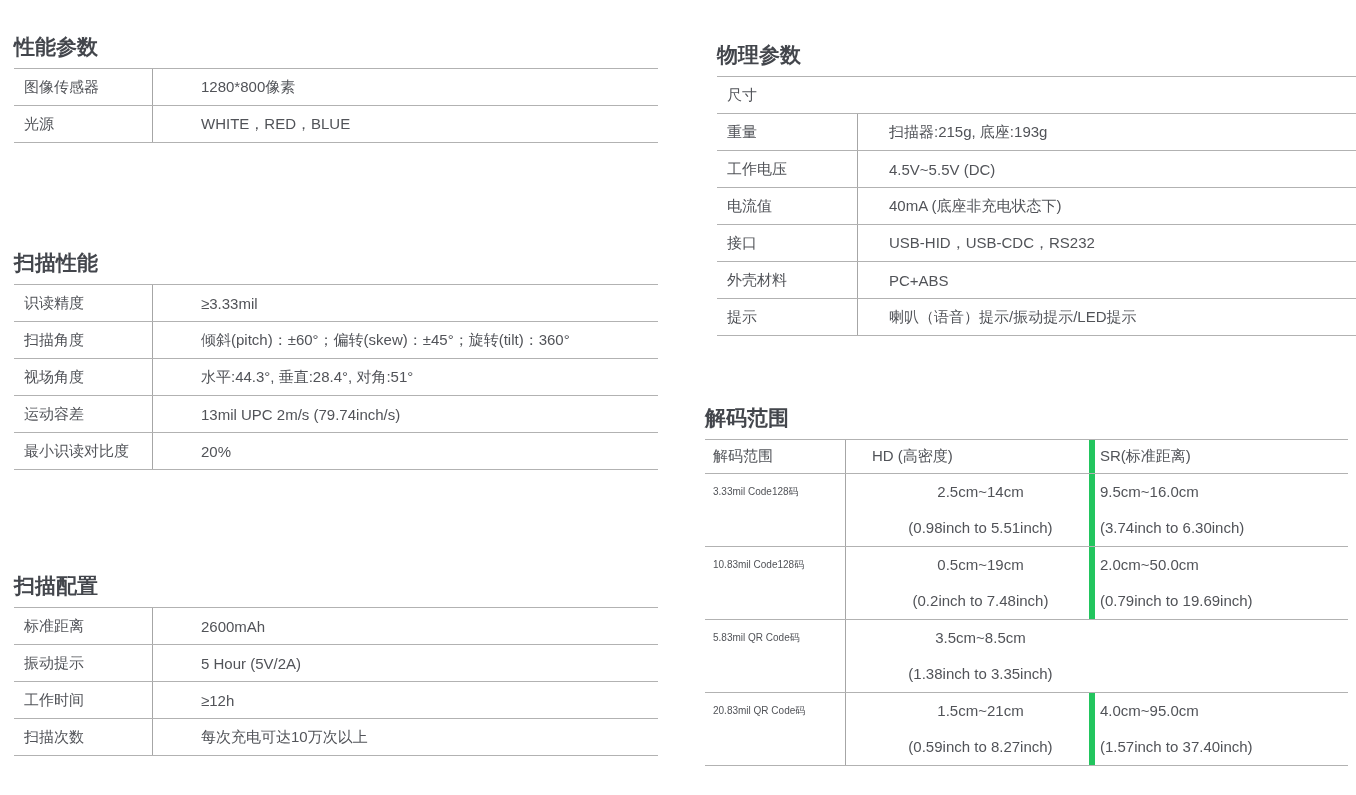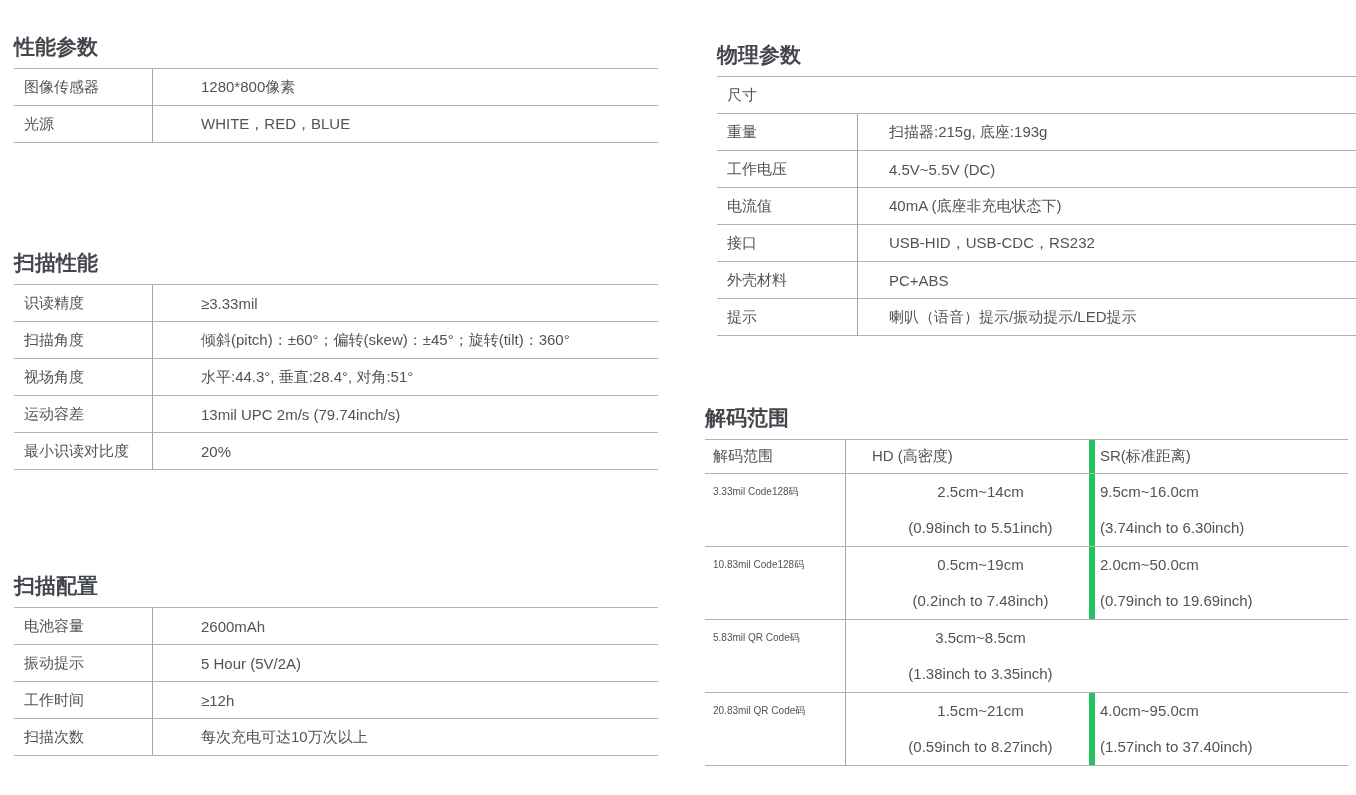--- a/index.html
+++ b/index.html
@@ -146,7 +146,7 @@
   <h2 class="section-title">扫描配置</h2>
   <div class="kv-table">
     <div class="kv-row">
-      <div class="kv-label">电池容量</div>
+      <div class="kv-label">标准距离</div>
       <div class="kv-value">2600mAh</div>
     </div>
     <div class="kv-row">

